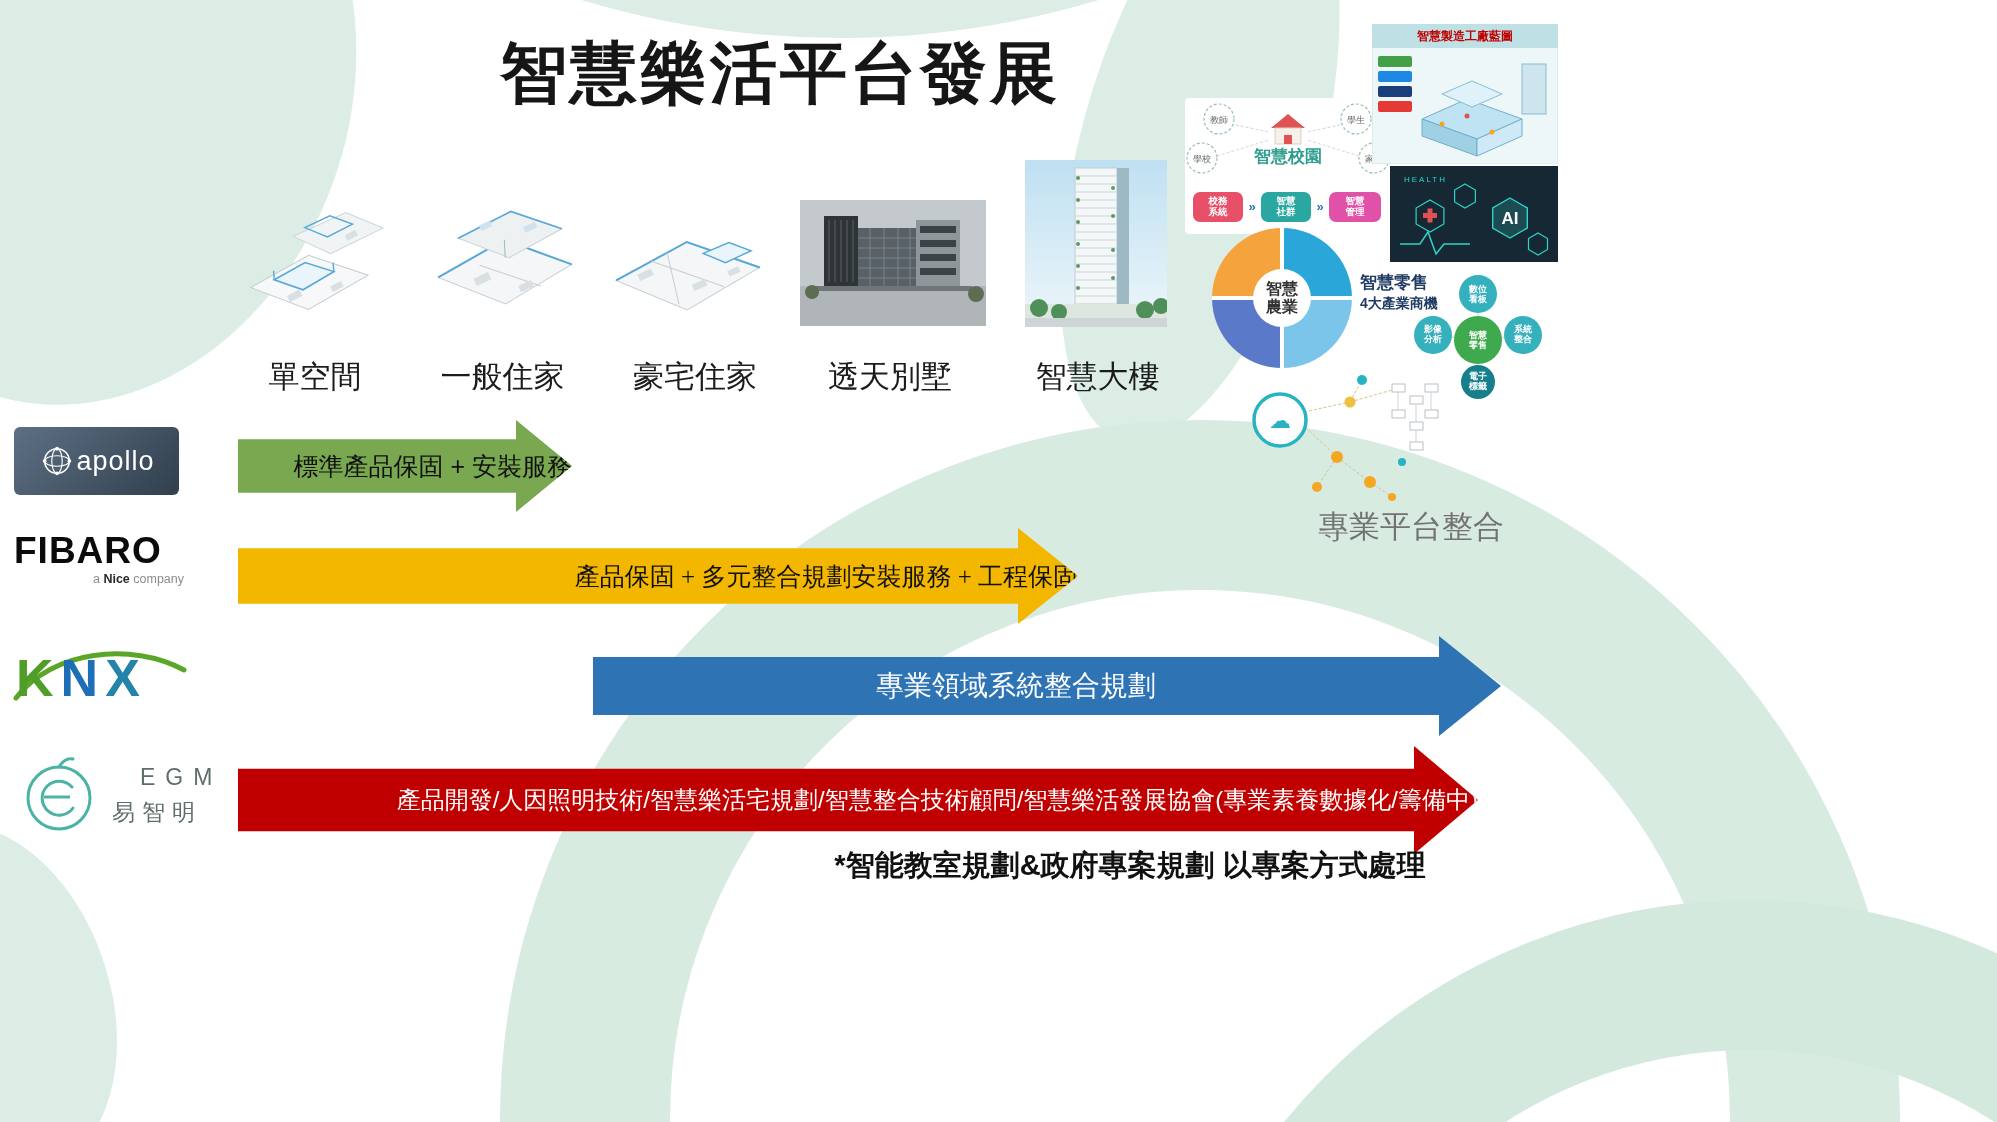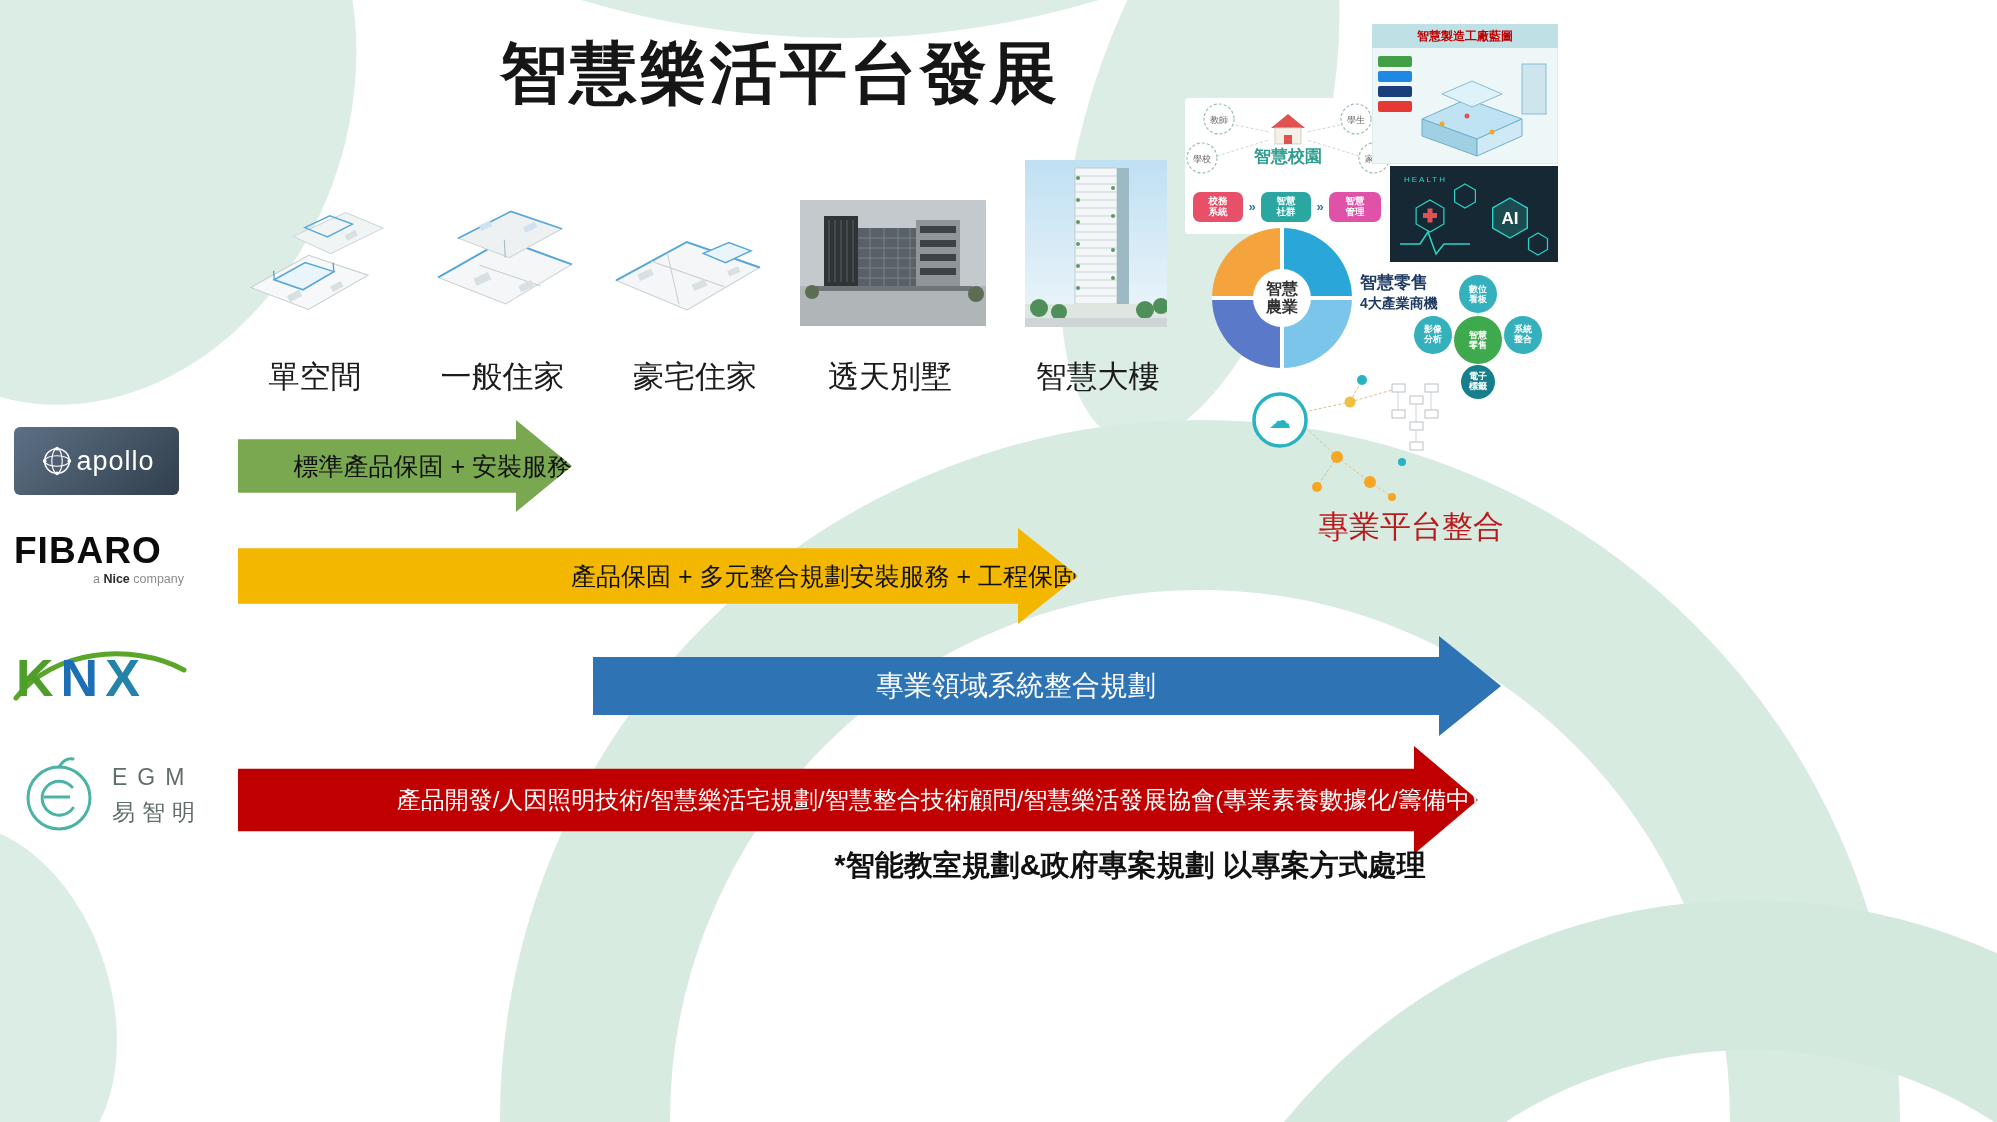--- a/index.html
+++ b/index.html
@@ -52,7 +52,7 @@
                  font-size:16px; font-weight:700; color:#333; line-height:1.15; }
 
   .platform-label { position:absolute; left:1308px; top:506px; width:206px; text-align:center;
-                    font-size:31px; font-weight:500; color:#b91c1c; z-index:2; }
+                    font-size:31px; font-weight:500; color:#737373; z-index:2; }
 
   
   .brand { position:absolute; z-index:2; }

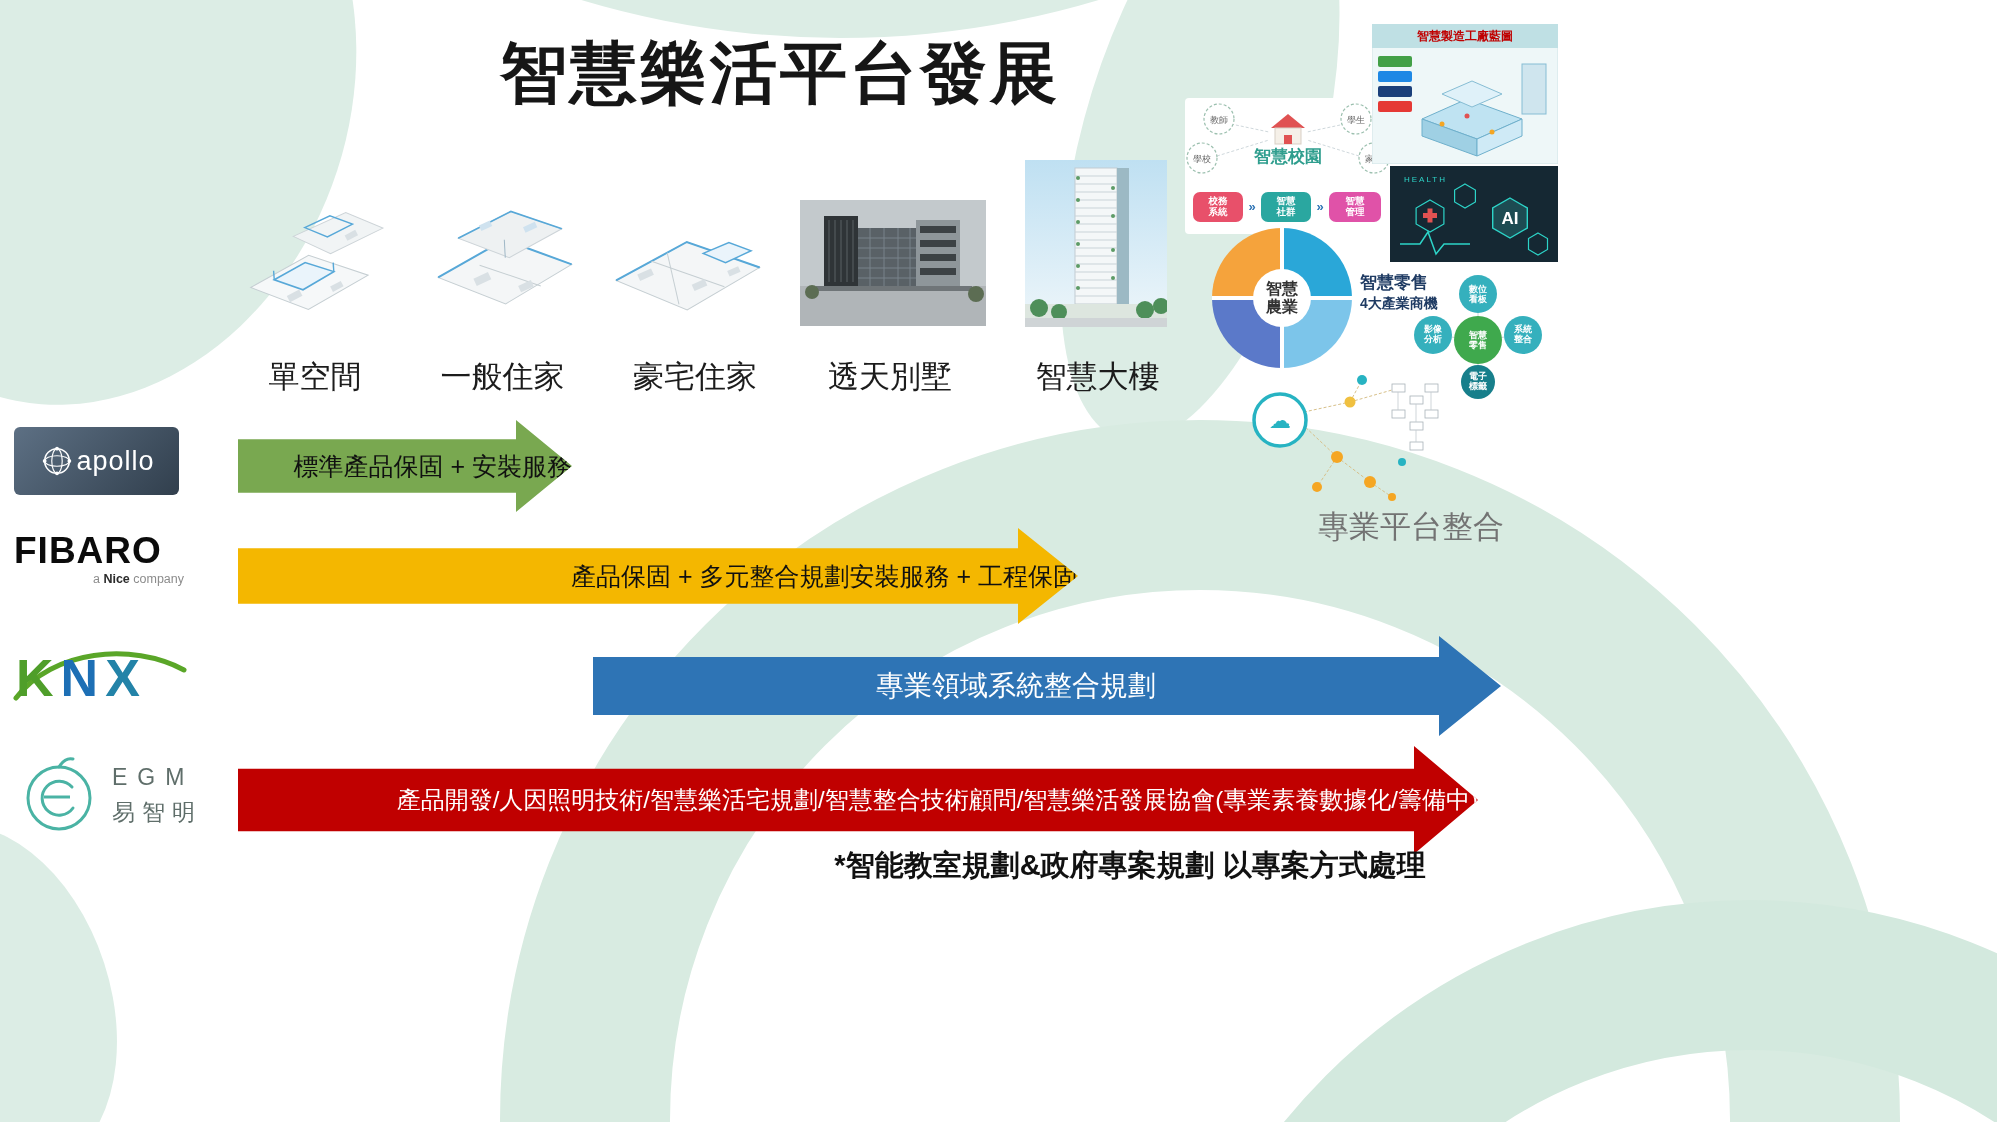--- a/index.html
+++ b/index.html
@@ -81,7 +81,7 @@
   .arrow-green  { left:238px; top:420px; width:334px;  height:92px;  --head:56px; background:#79a850; }
   .arrow-green span  { font-size:25px; color:#101010; padding-left:12px; }
   .arrow-yellow { left:238px; top:528px; width:840px;  height:96px;  --head:60px; background:#f4b700; }
-  .arrow-yellow span { font-size:25px; color:#101010; padding-left:24px; }
+  .arrow-yellow span { font-size:25px; color:#101010; padding-left:24px;font-family:Liberation Serif, serif; }
   .arrow-blue   { left:593px; top:636px; width:908px;  height:100px; --head:62px; background:#2e74b5;
                   justify-content:center; padding-right:62px; }
   .arrow-blue span   { font-size:28px; color:#fff; font-weight:500; }

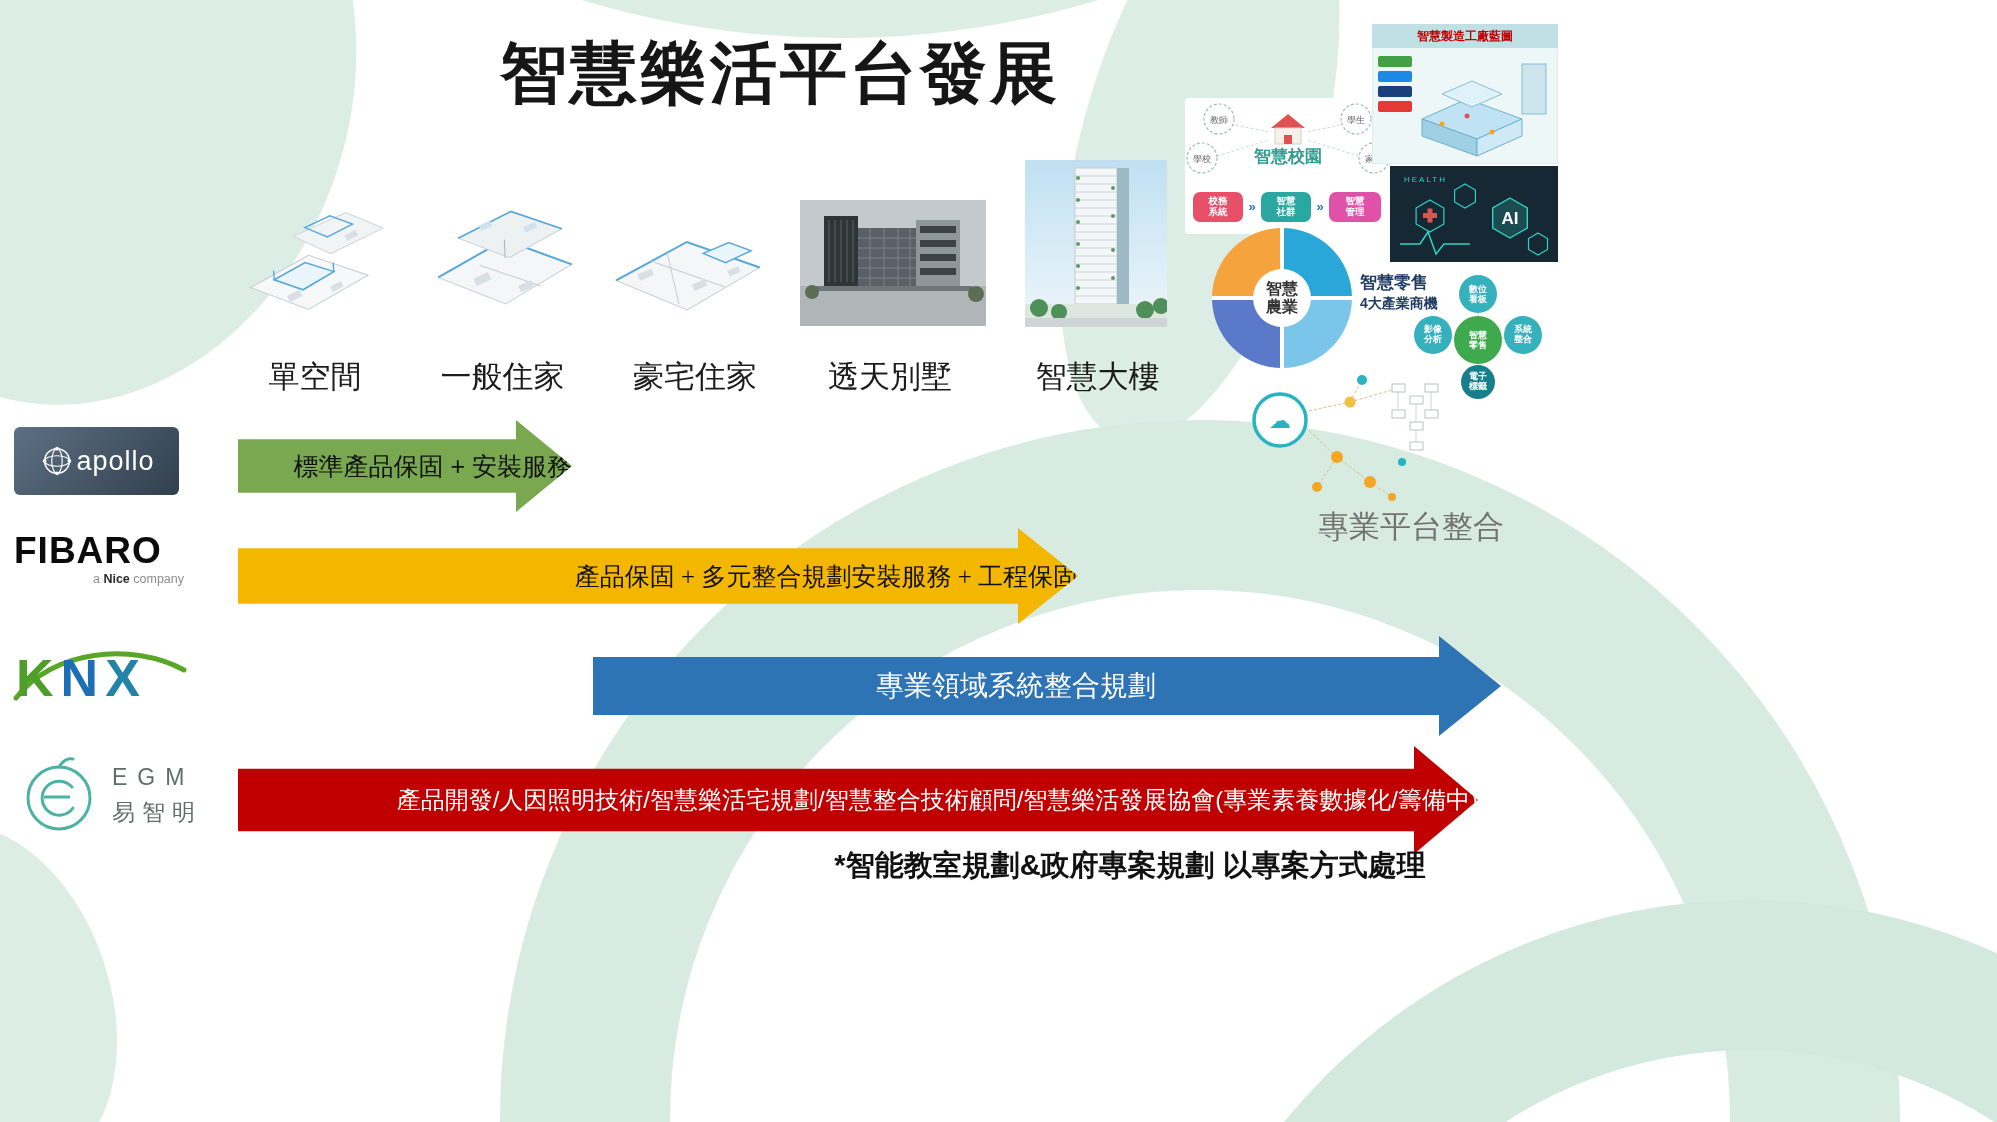--- a/index.html
+++ b/index.html
@@ -70,7 +70,7 @@
   .knx-swoosh { position:absolute; left:0; top:0; }
   .brand-egm { left:18px; top:750px; width:210px; height:92px; display:flex; align-items:center; gap:12px; }
   .egm-text { display:flex; flex-direction:column; gap:6px; color:#5f6e6a; }
-  .egm-name { font-size:23px; letter-spacing:10px; font-weight:500; }
+  .egm-name { font-size:23px; letter-spacing:10px; font-weight:500;margin-left:28px; }
   .egm-sub { font-size:23px; letter-spacing:7px; font-weight:500; }
 
   

